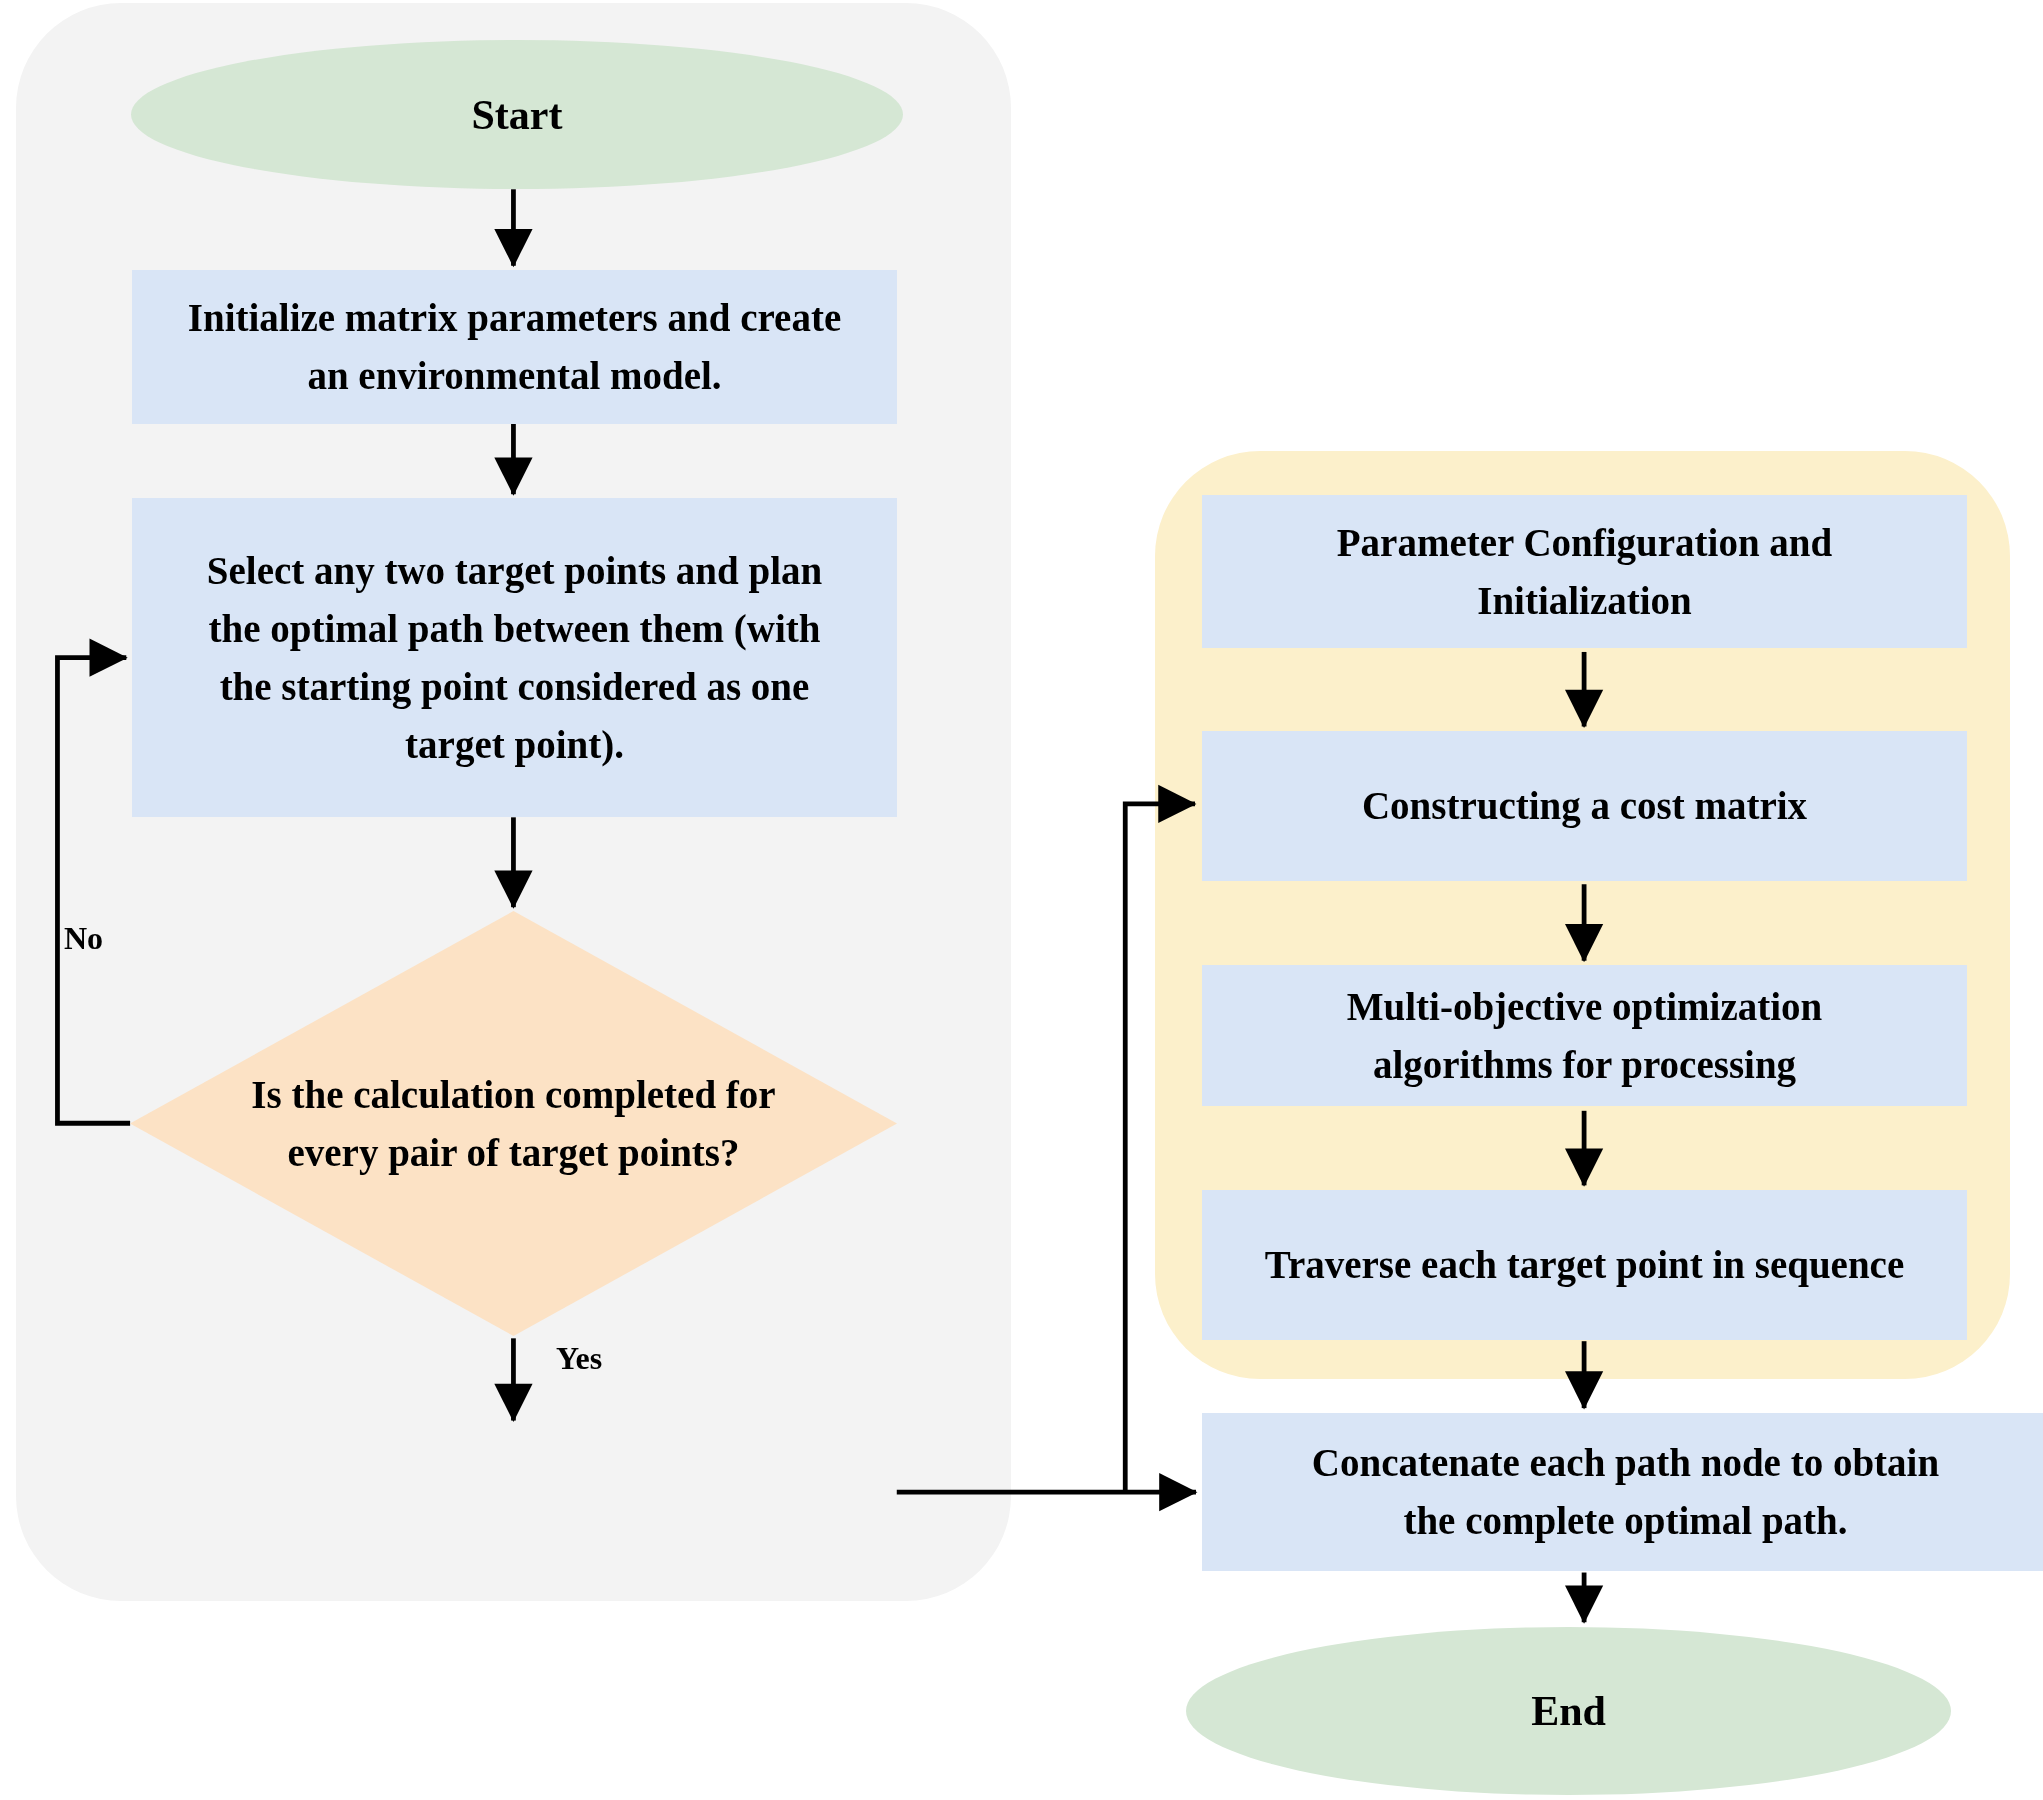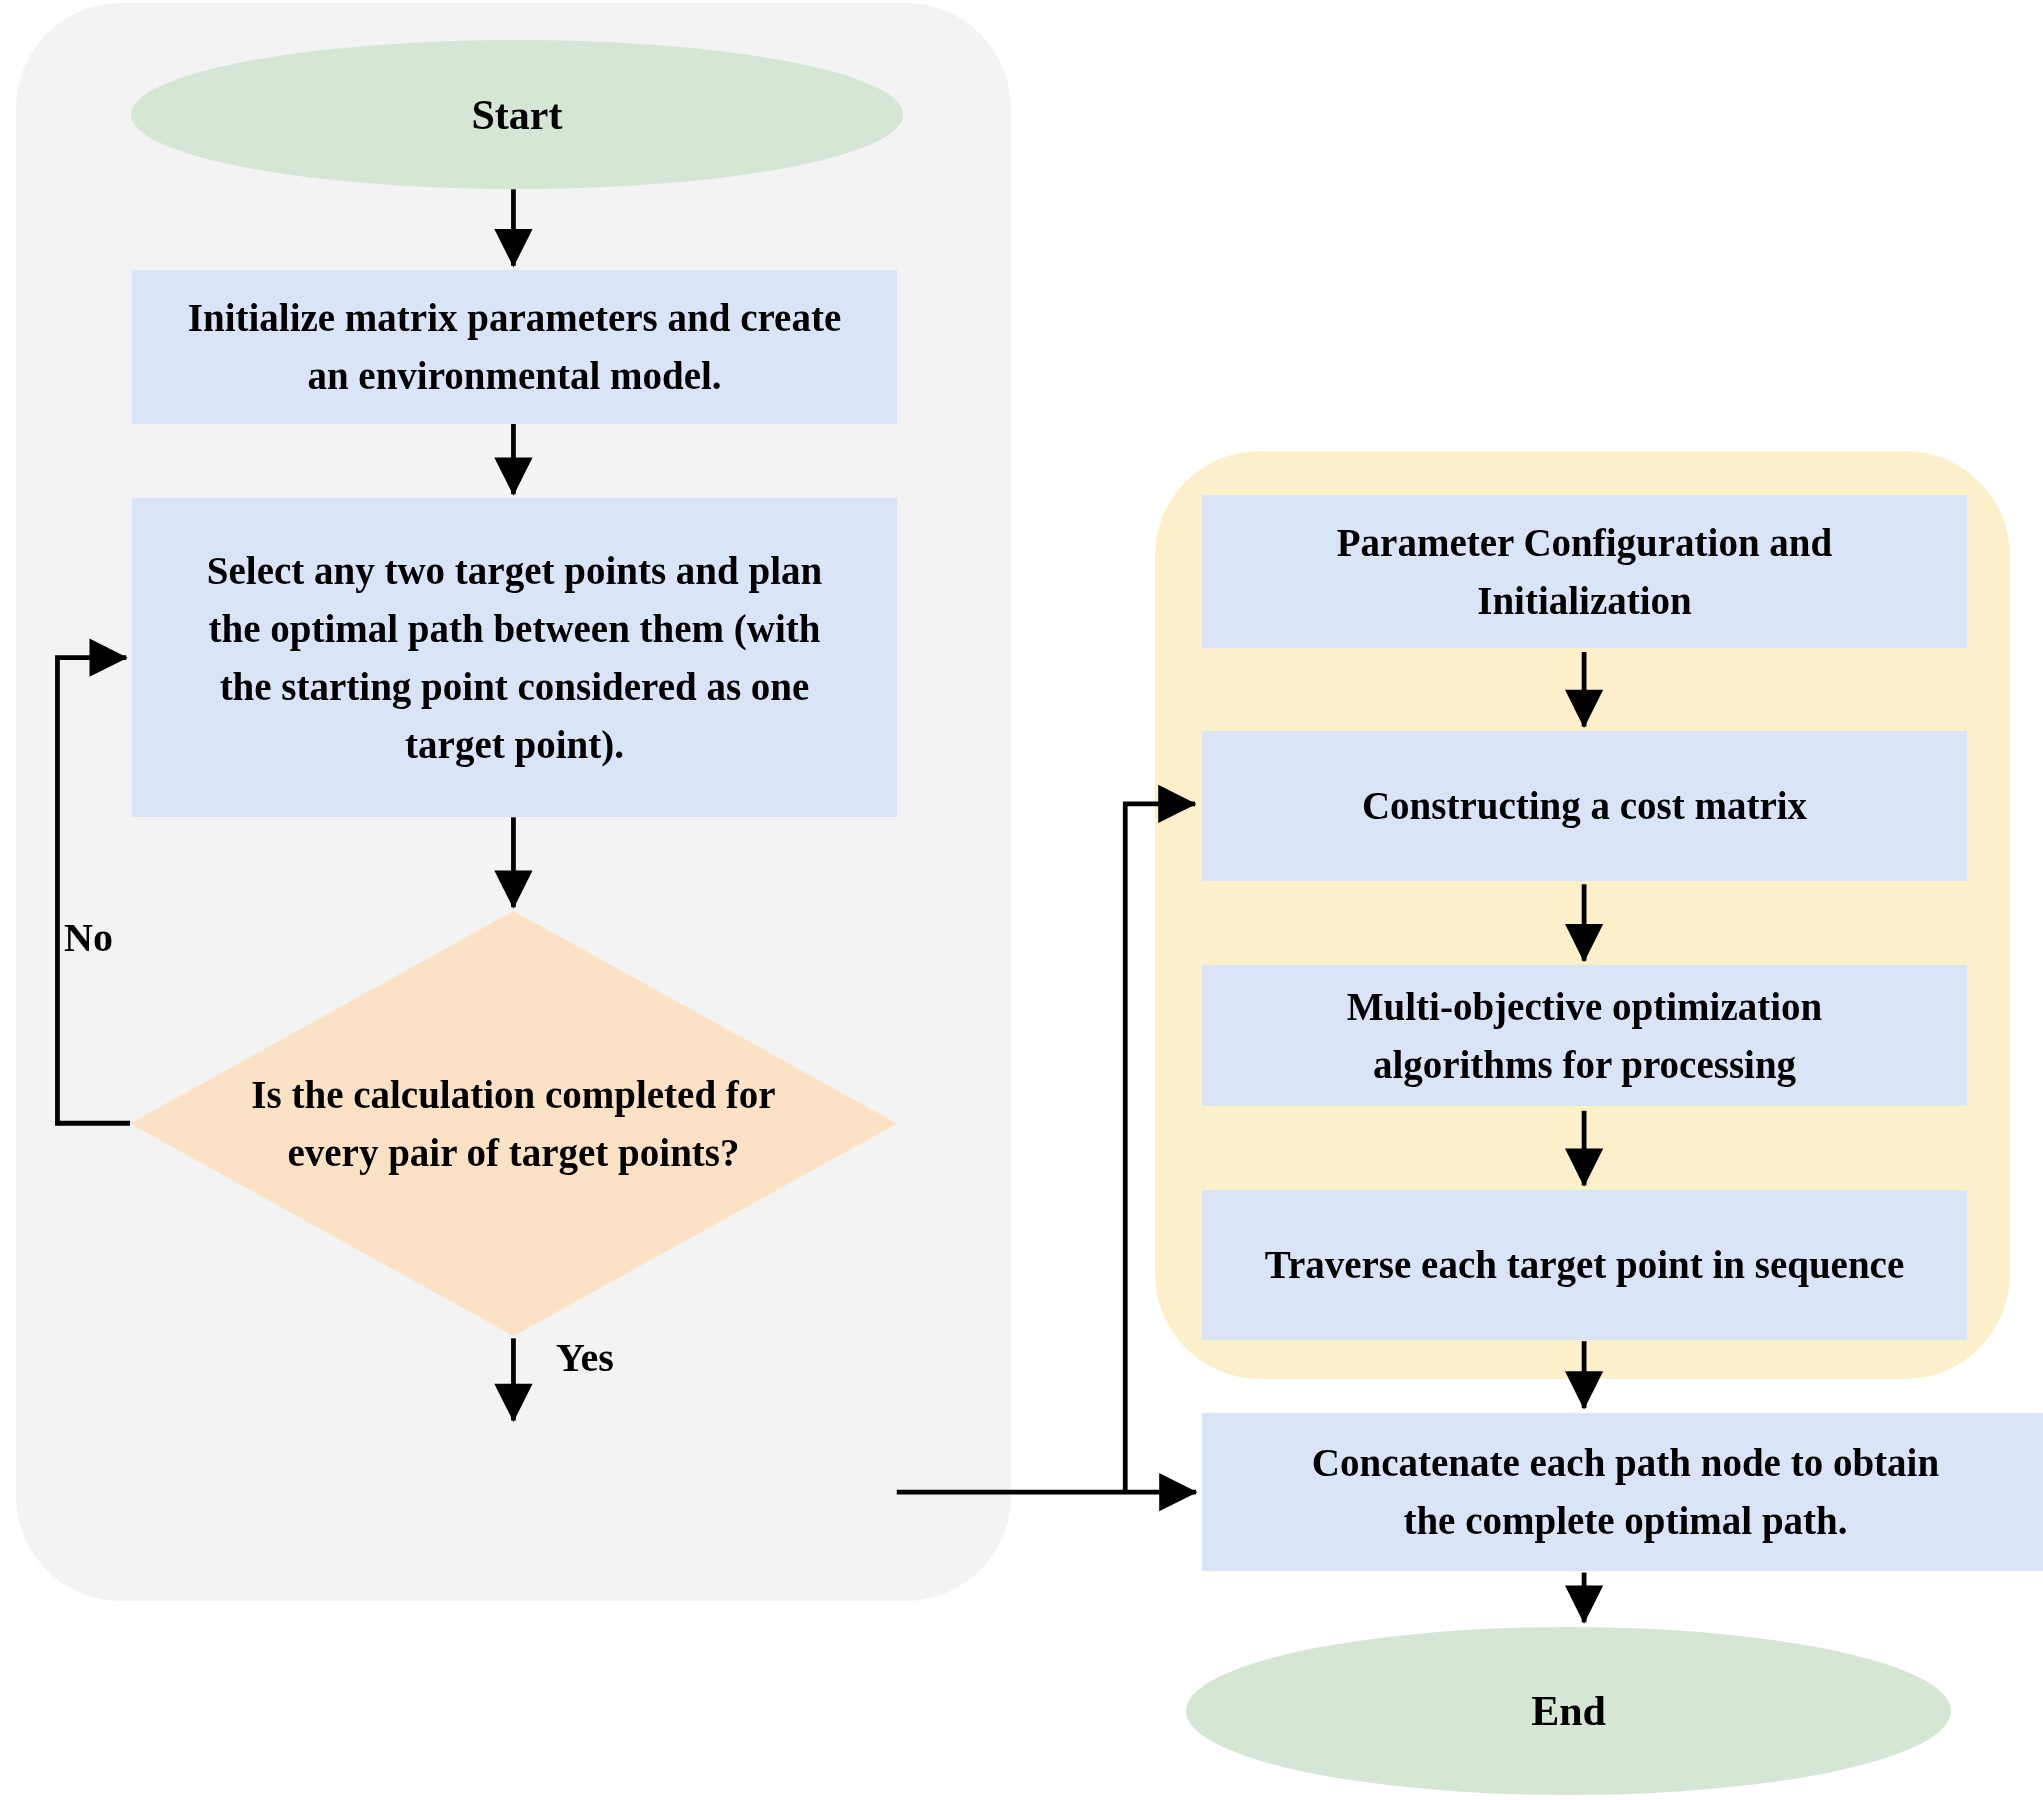--- a/index.html
+++ b/index.html
@@ -40,7 +40,7 @@
   }
   .edge-label {
     position: absolute;
-    font-size: 40px;
+    font-size: 32px;
     line-height: 40px;
     z-index: 3;
   }

